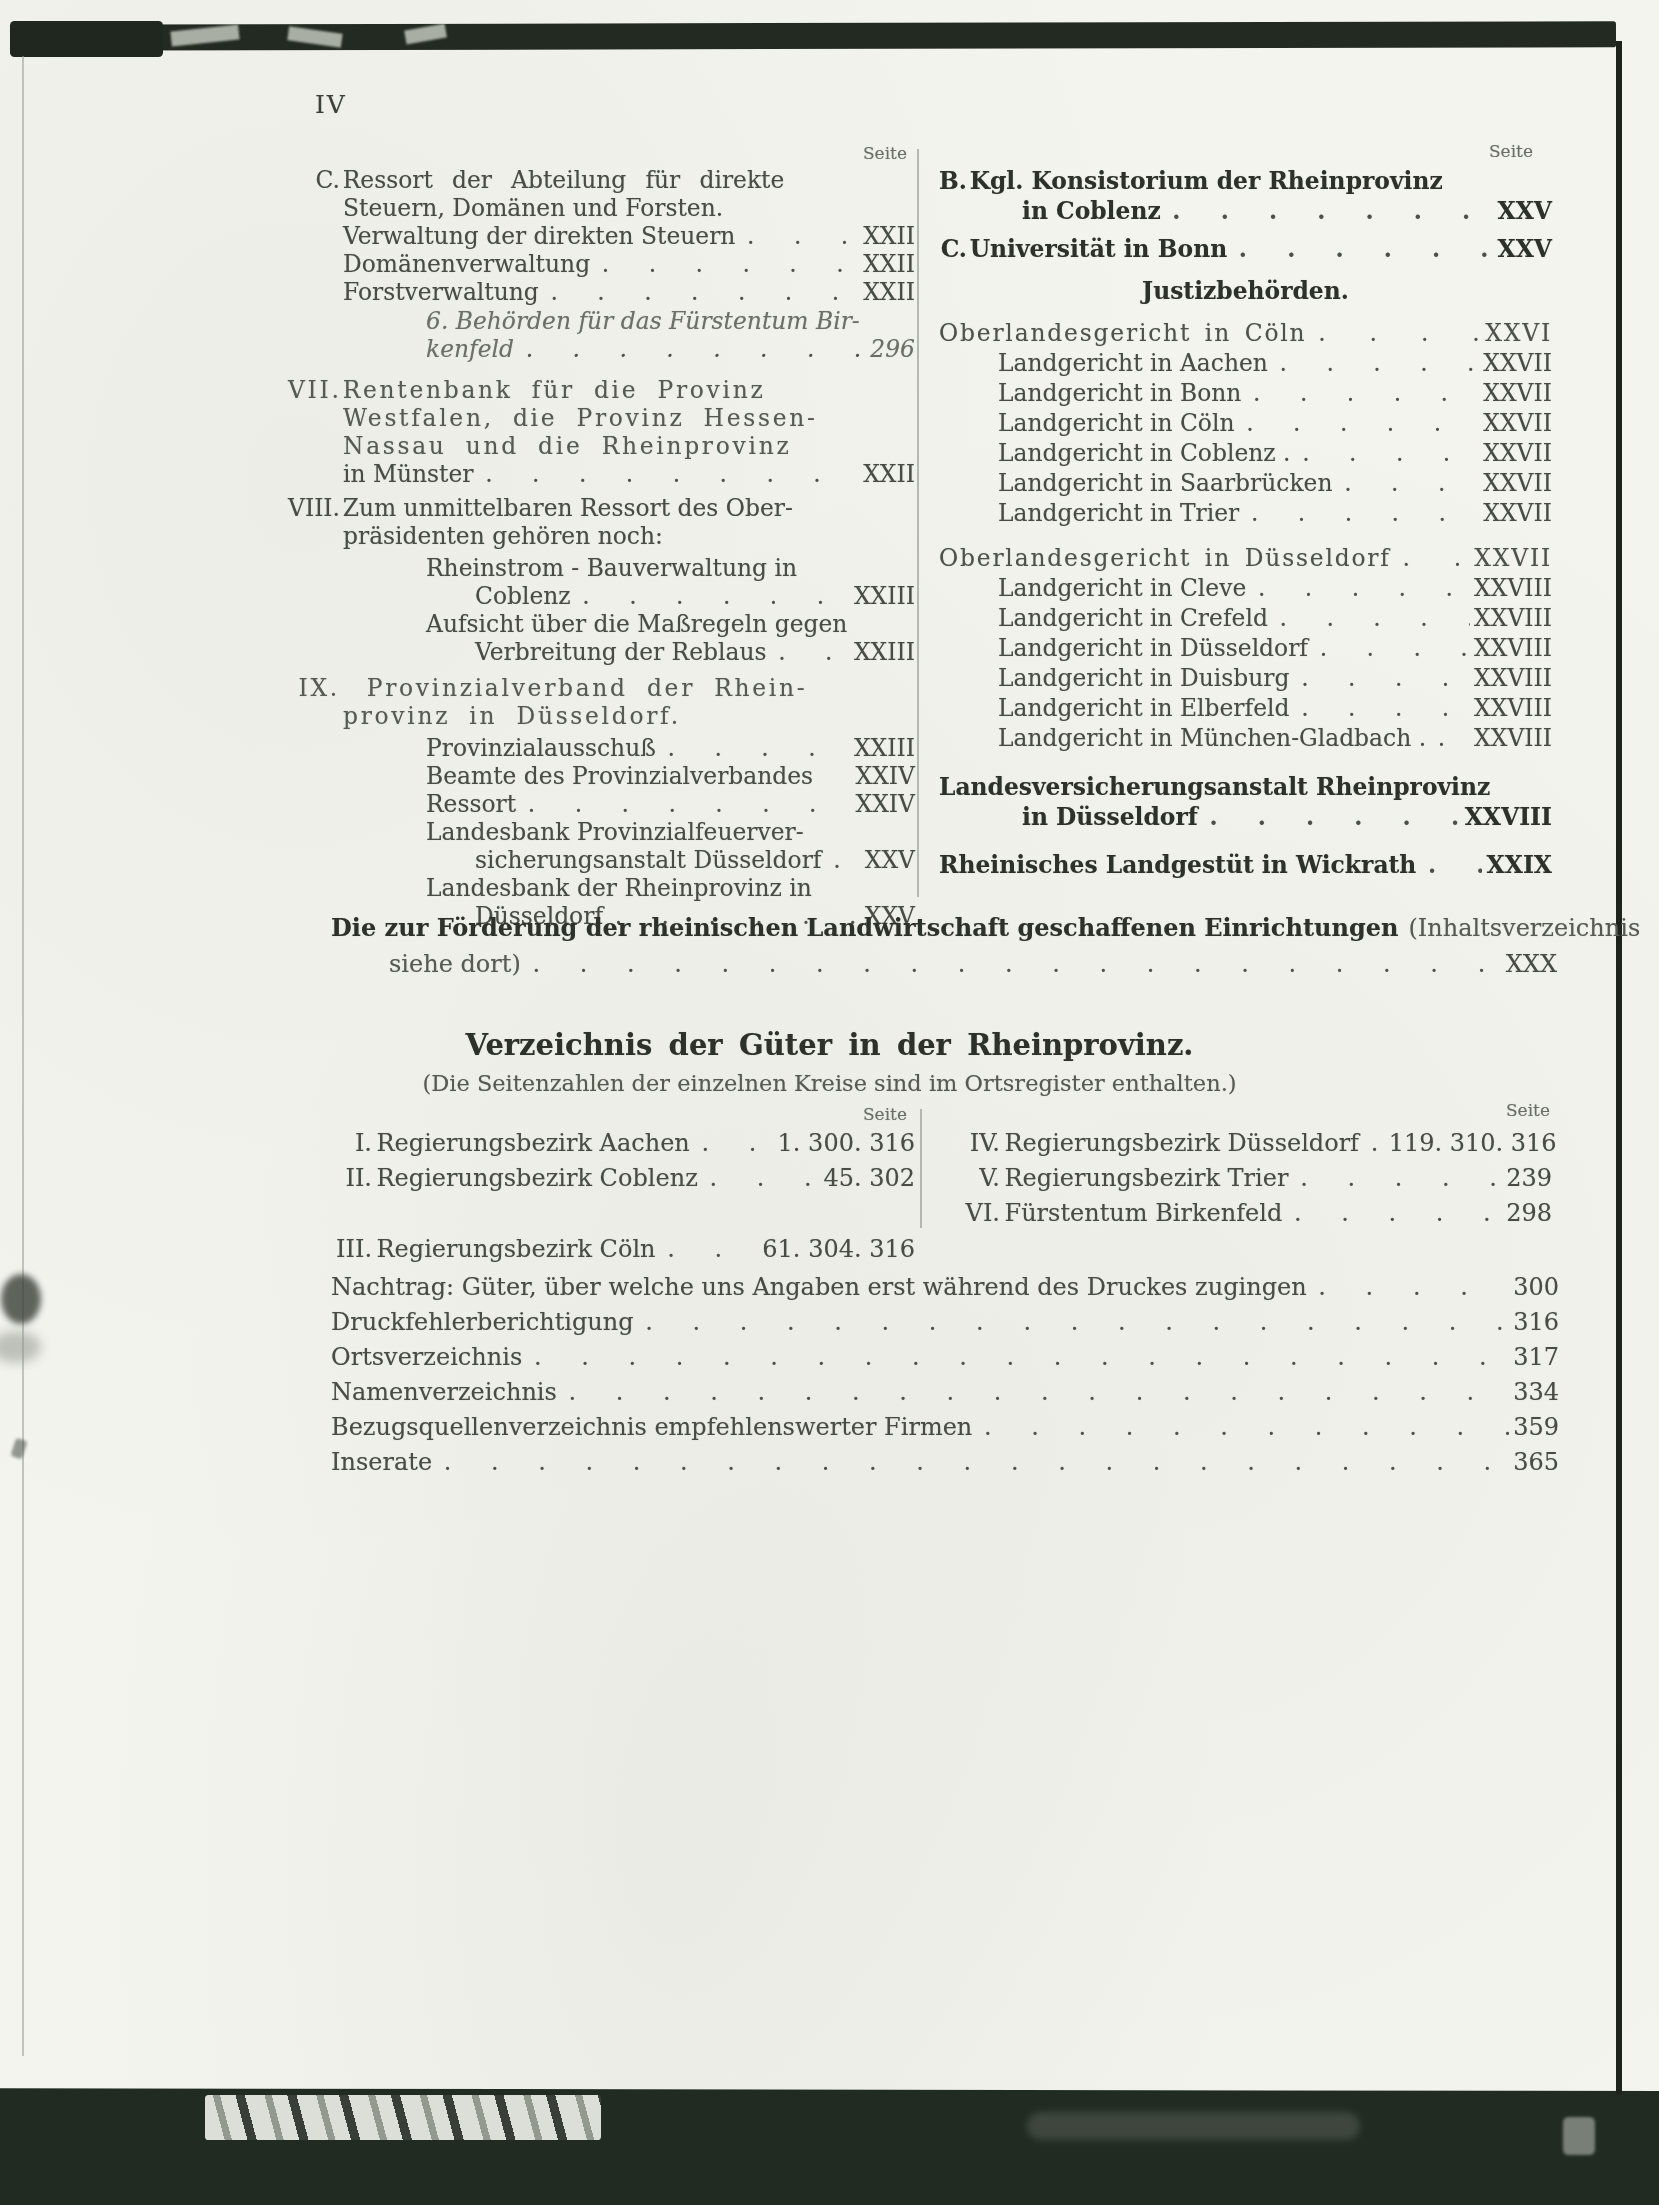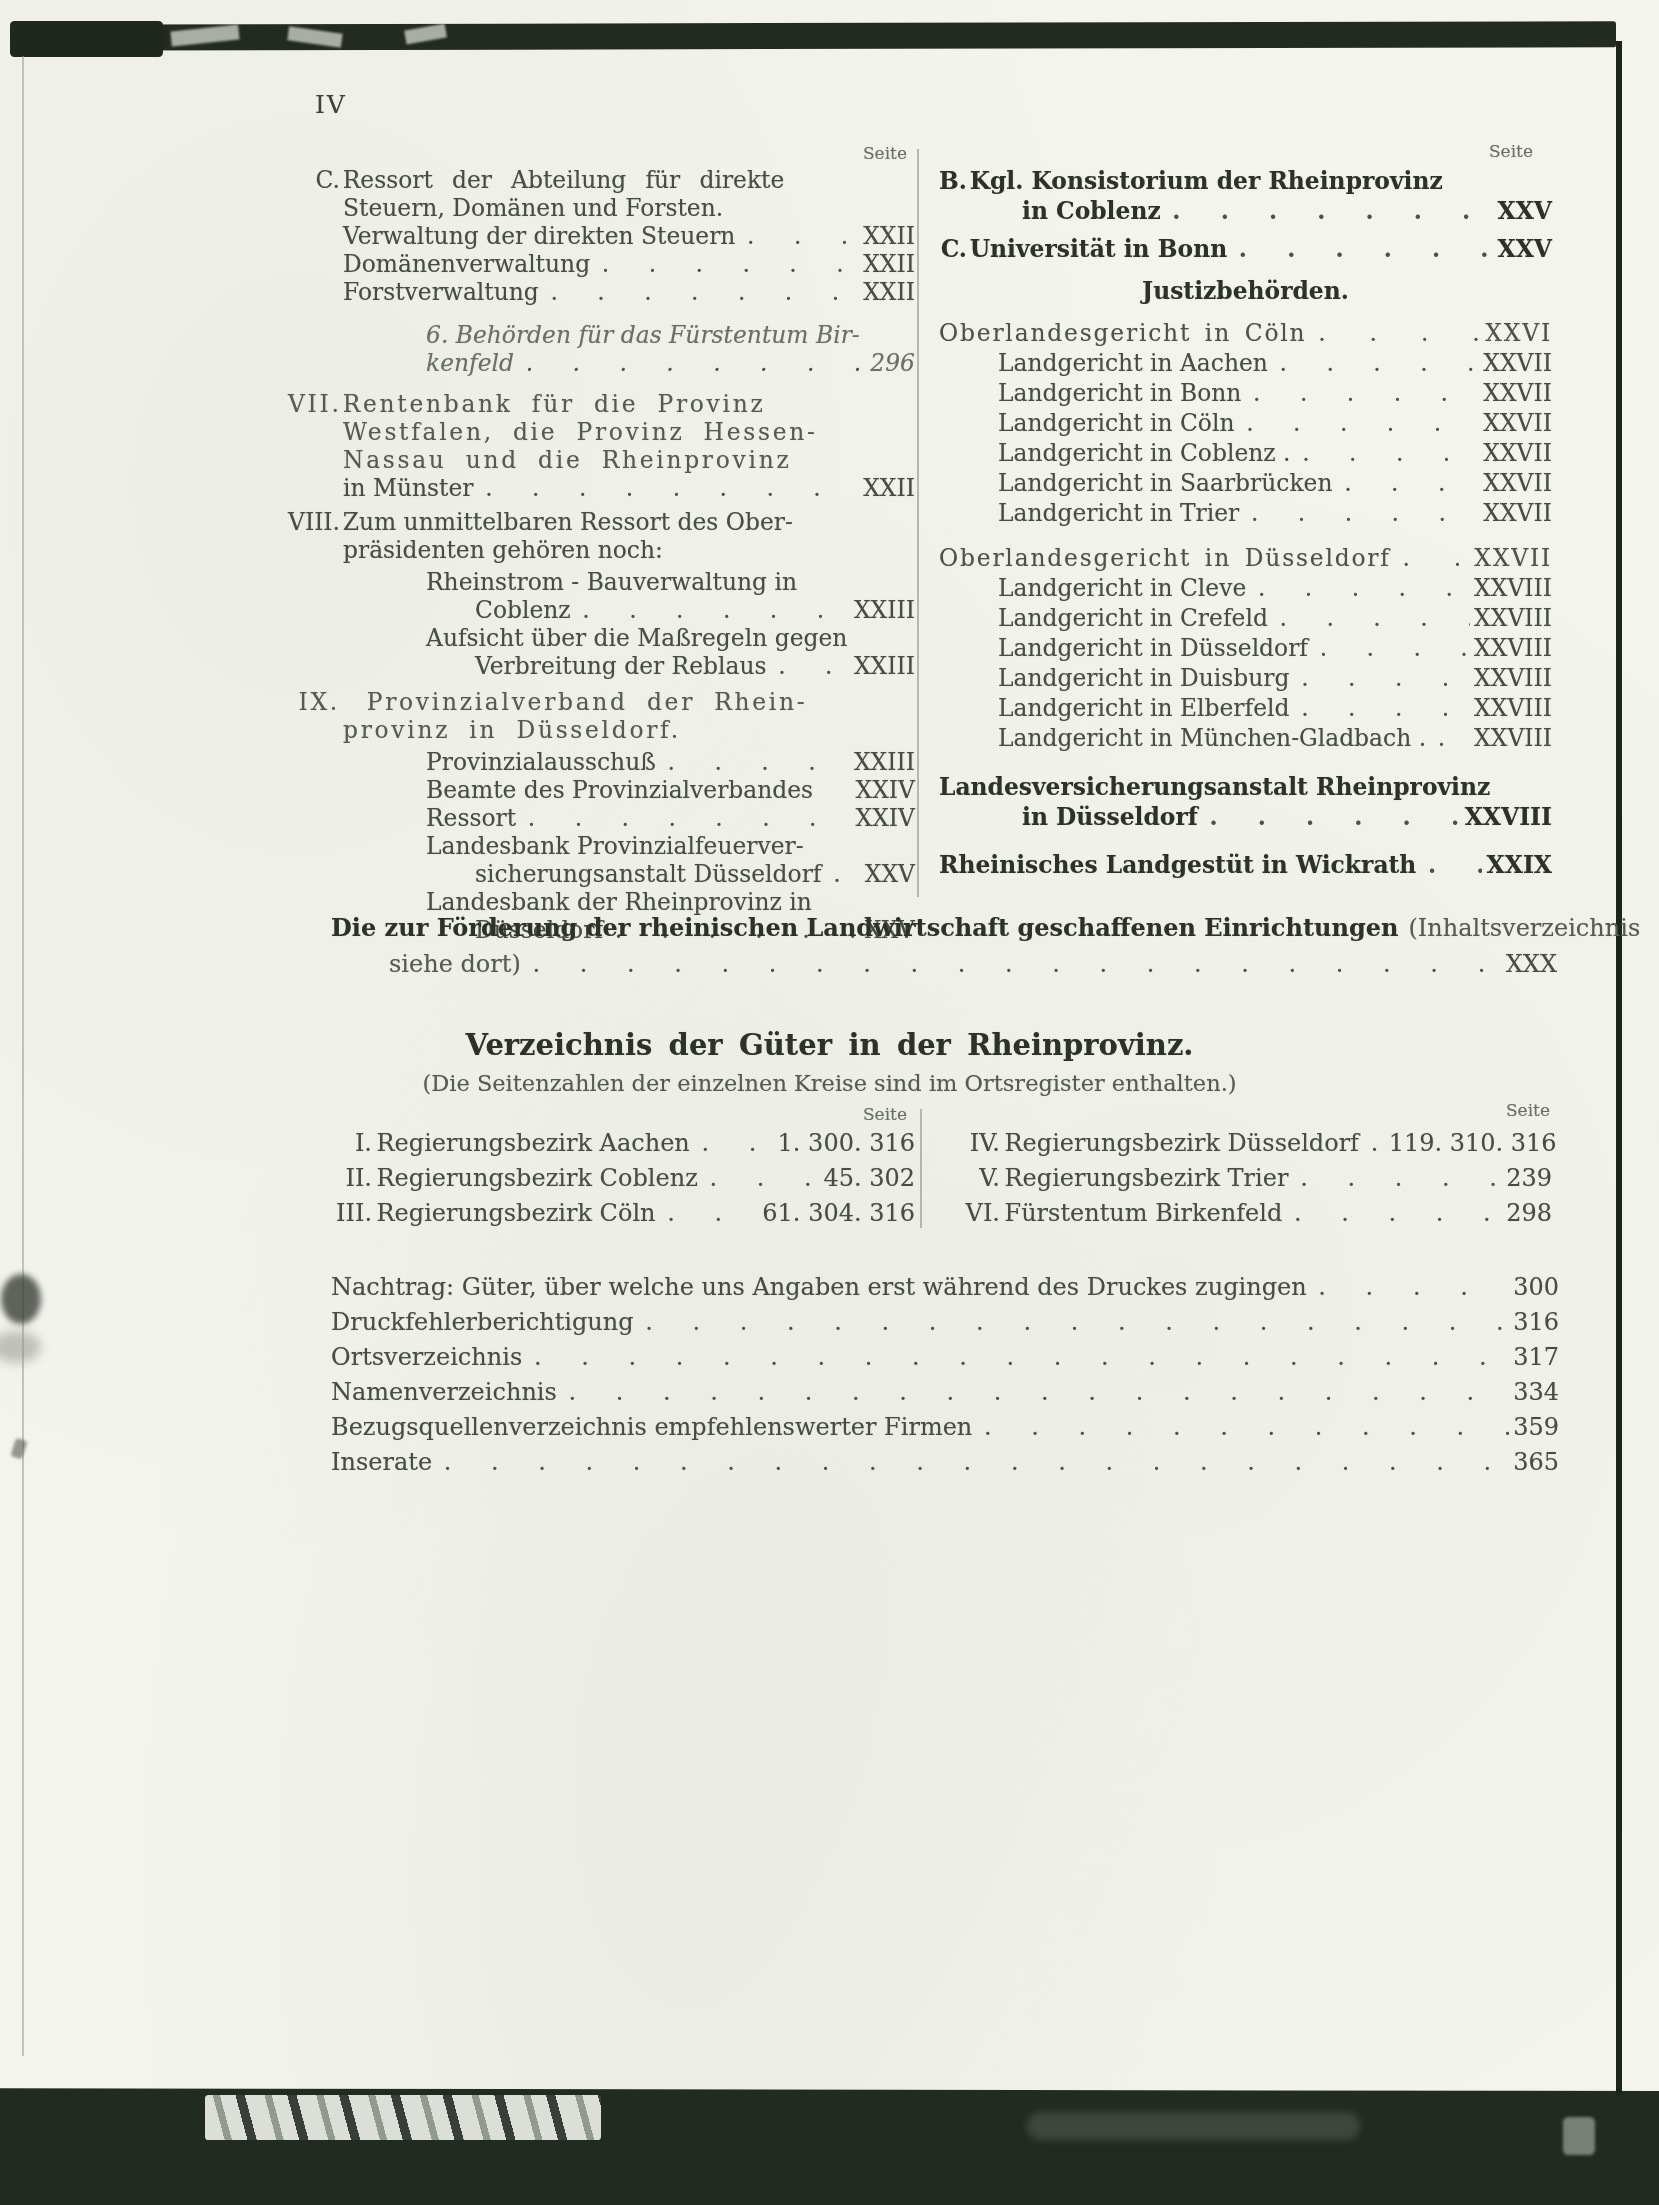--- a/index.html
+++ b/index.html
@@ -116,7 +116,7 @@
         <span class="leader">. . . . . . . . . . . . . . . . . . . . . . . . . . . . . . . . . . . . . . . . . . . . . . . . . . . . . . . . . . . . </span>
         <span class="pg">XXII</span>
       </div>
-      <div class="trow s-italic" style="margin-top: 15px;">
+      <div class="trow s-italic" style="margin-top: 1px;">
         <span class="num" style="width: 0px;"></span>
         <span class="ind" style="width: 138px;"></span>
         <span class="txt">6. Behörden für das Fürstentum Bir-</span>

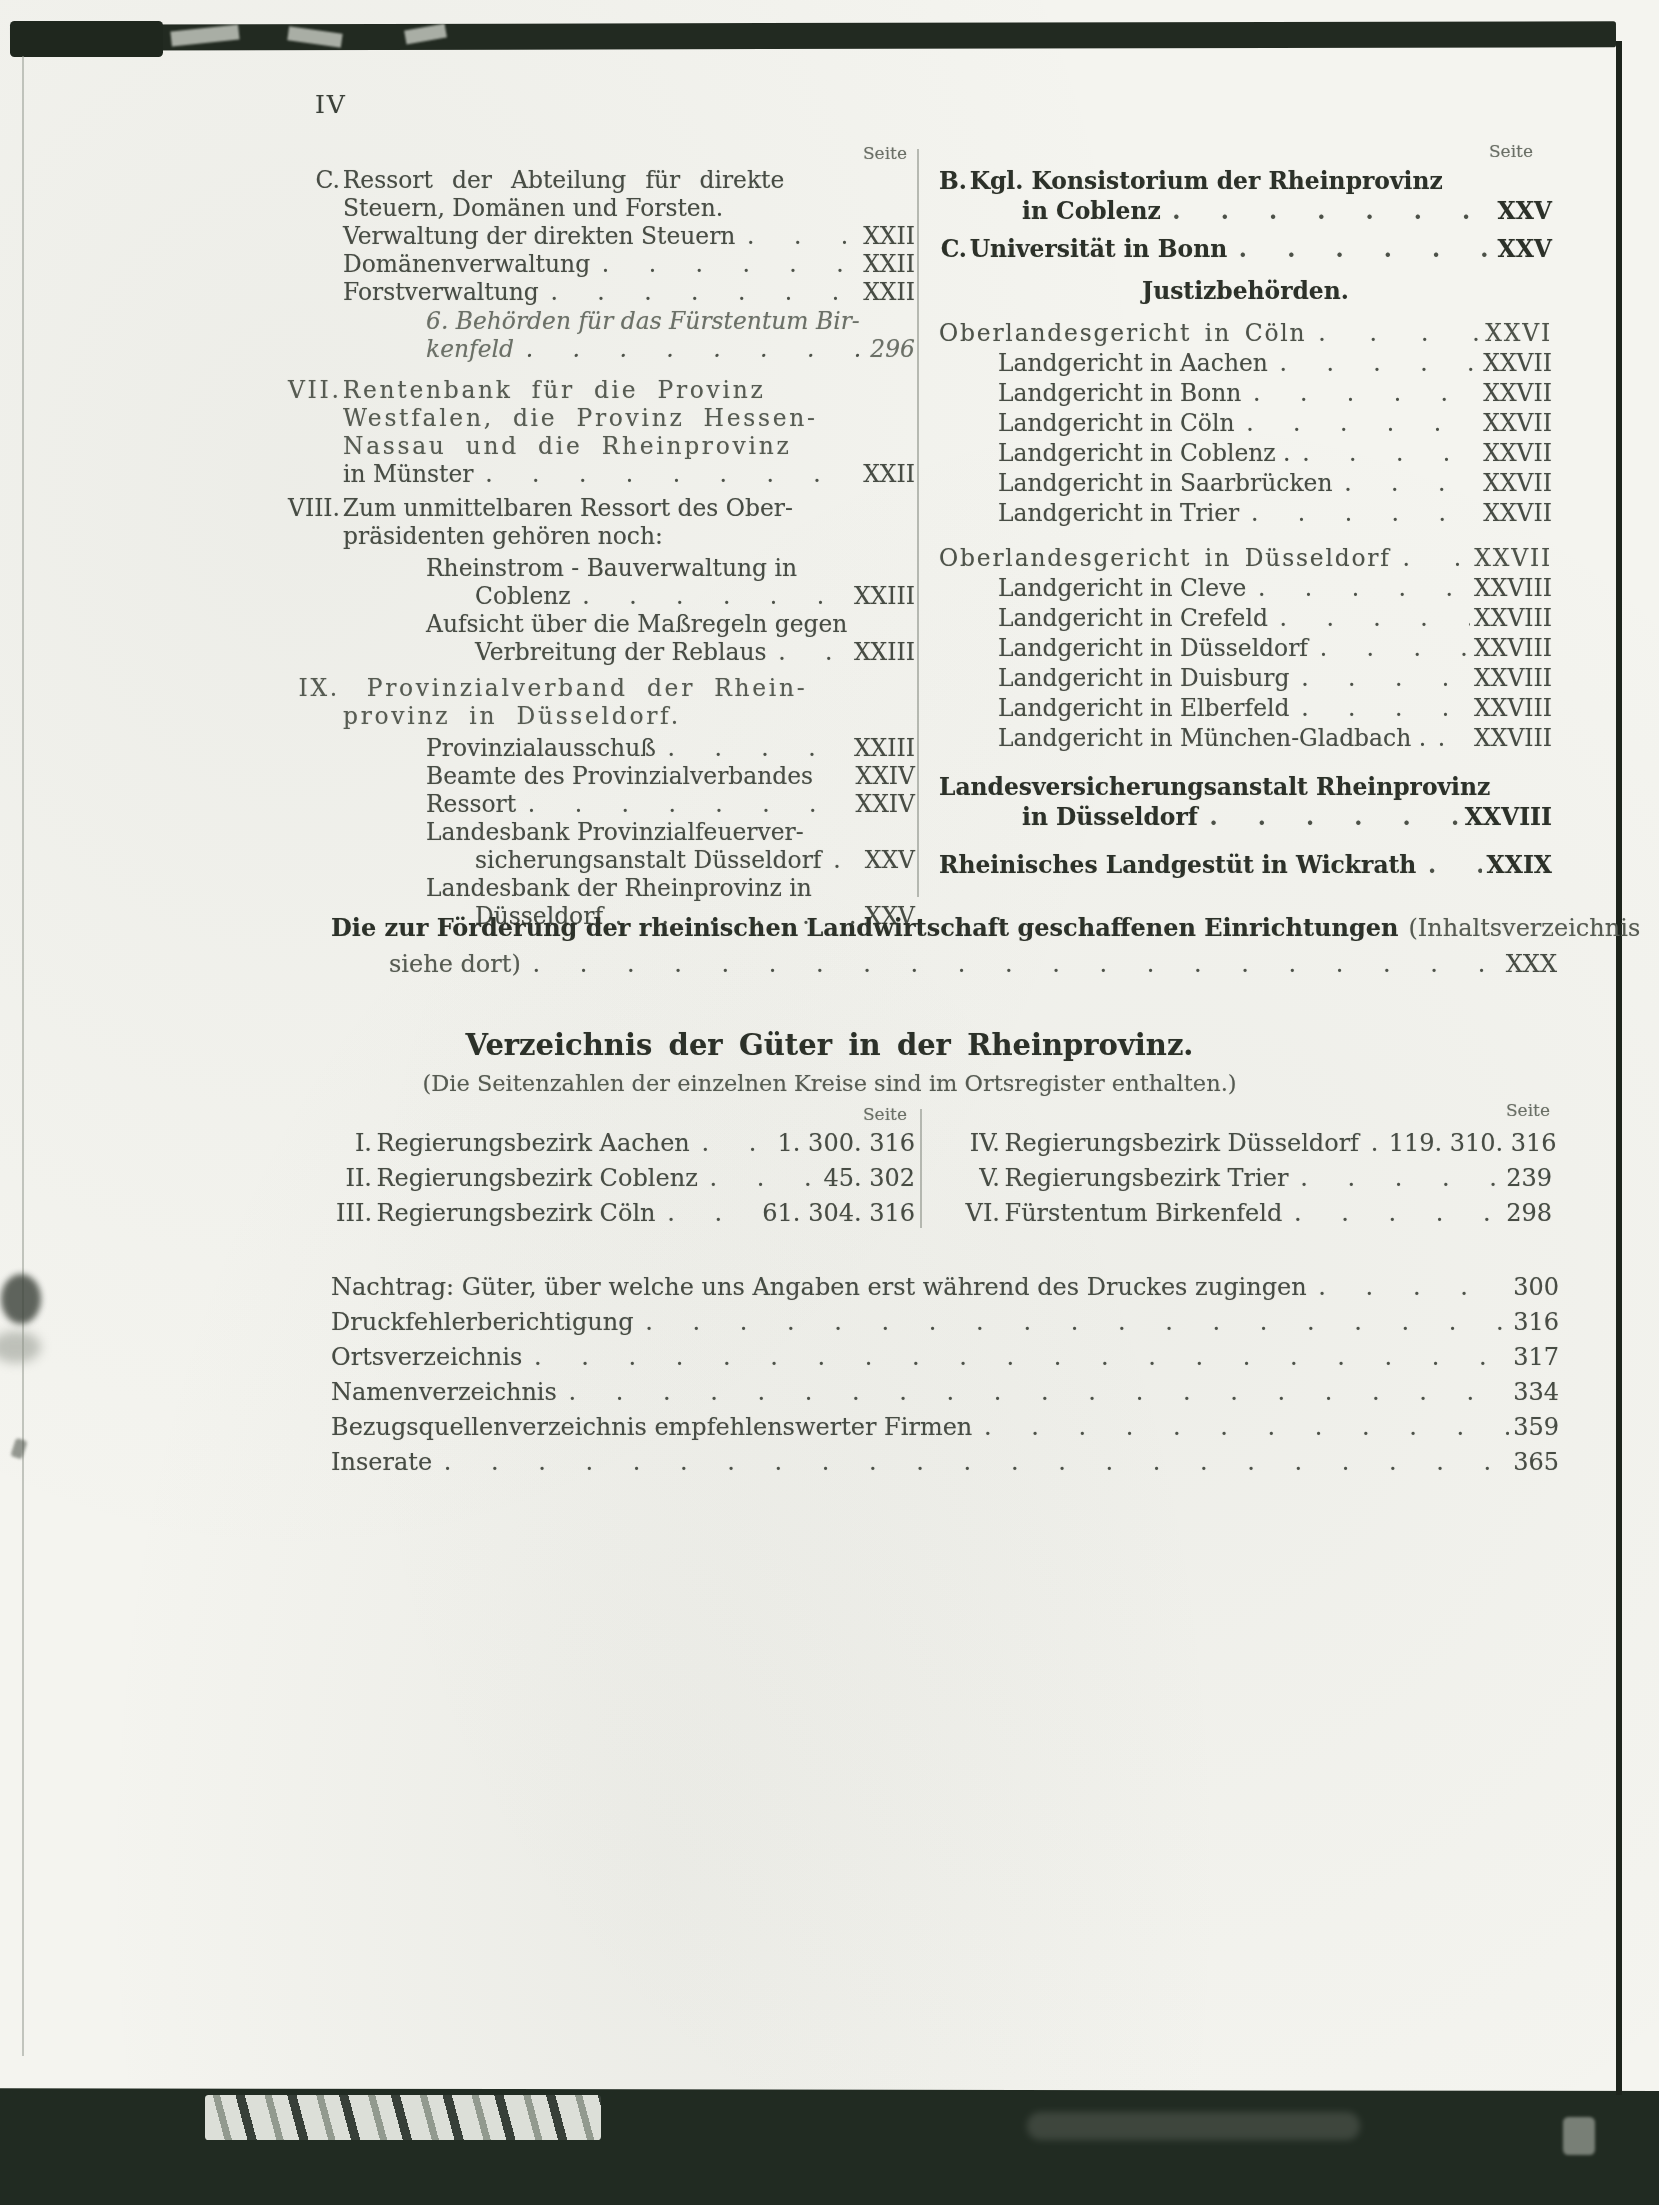--- a/index.html
+++ b/index.html
@@ -410,7 +410,7 @@
         <span class="pg">45. 302</span>
       </div>
       <div class="trow">
-        <span class="num" style="width: 36px;">III.</span>
+        <span class="num" style="width: 36px; margin-top: 36px;">III.</span>
         <span class="ind" style="width: 4.5px;"></span>
         <span class="txt">Regierungsbezirk Cöln</span>
         <span class="leader">. . . . . . . . . . . . . . . . . . . . . . . . . . . . . . . . . . . . . . . . . . . . . . . . . . . . . . . . . . . . </span>

